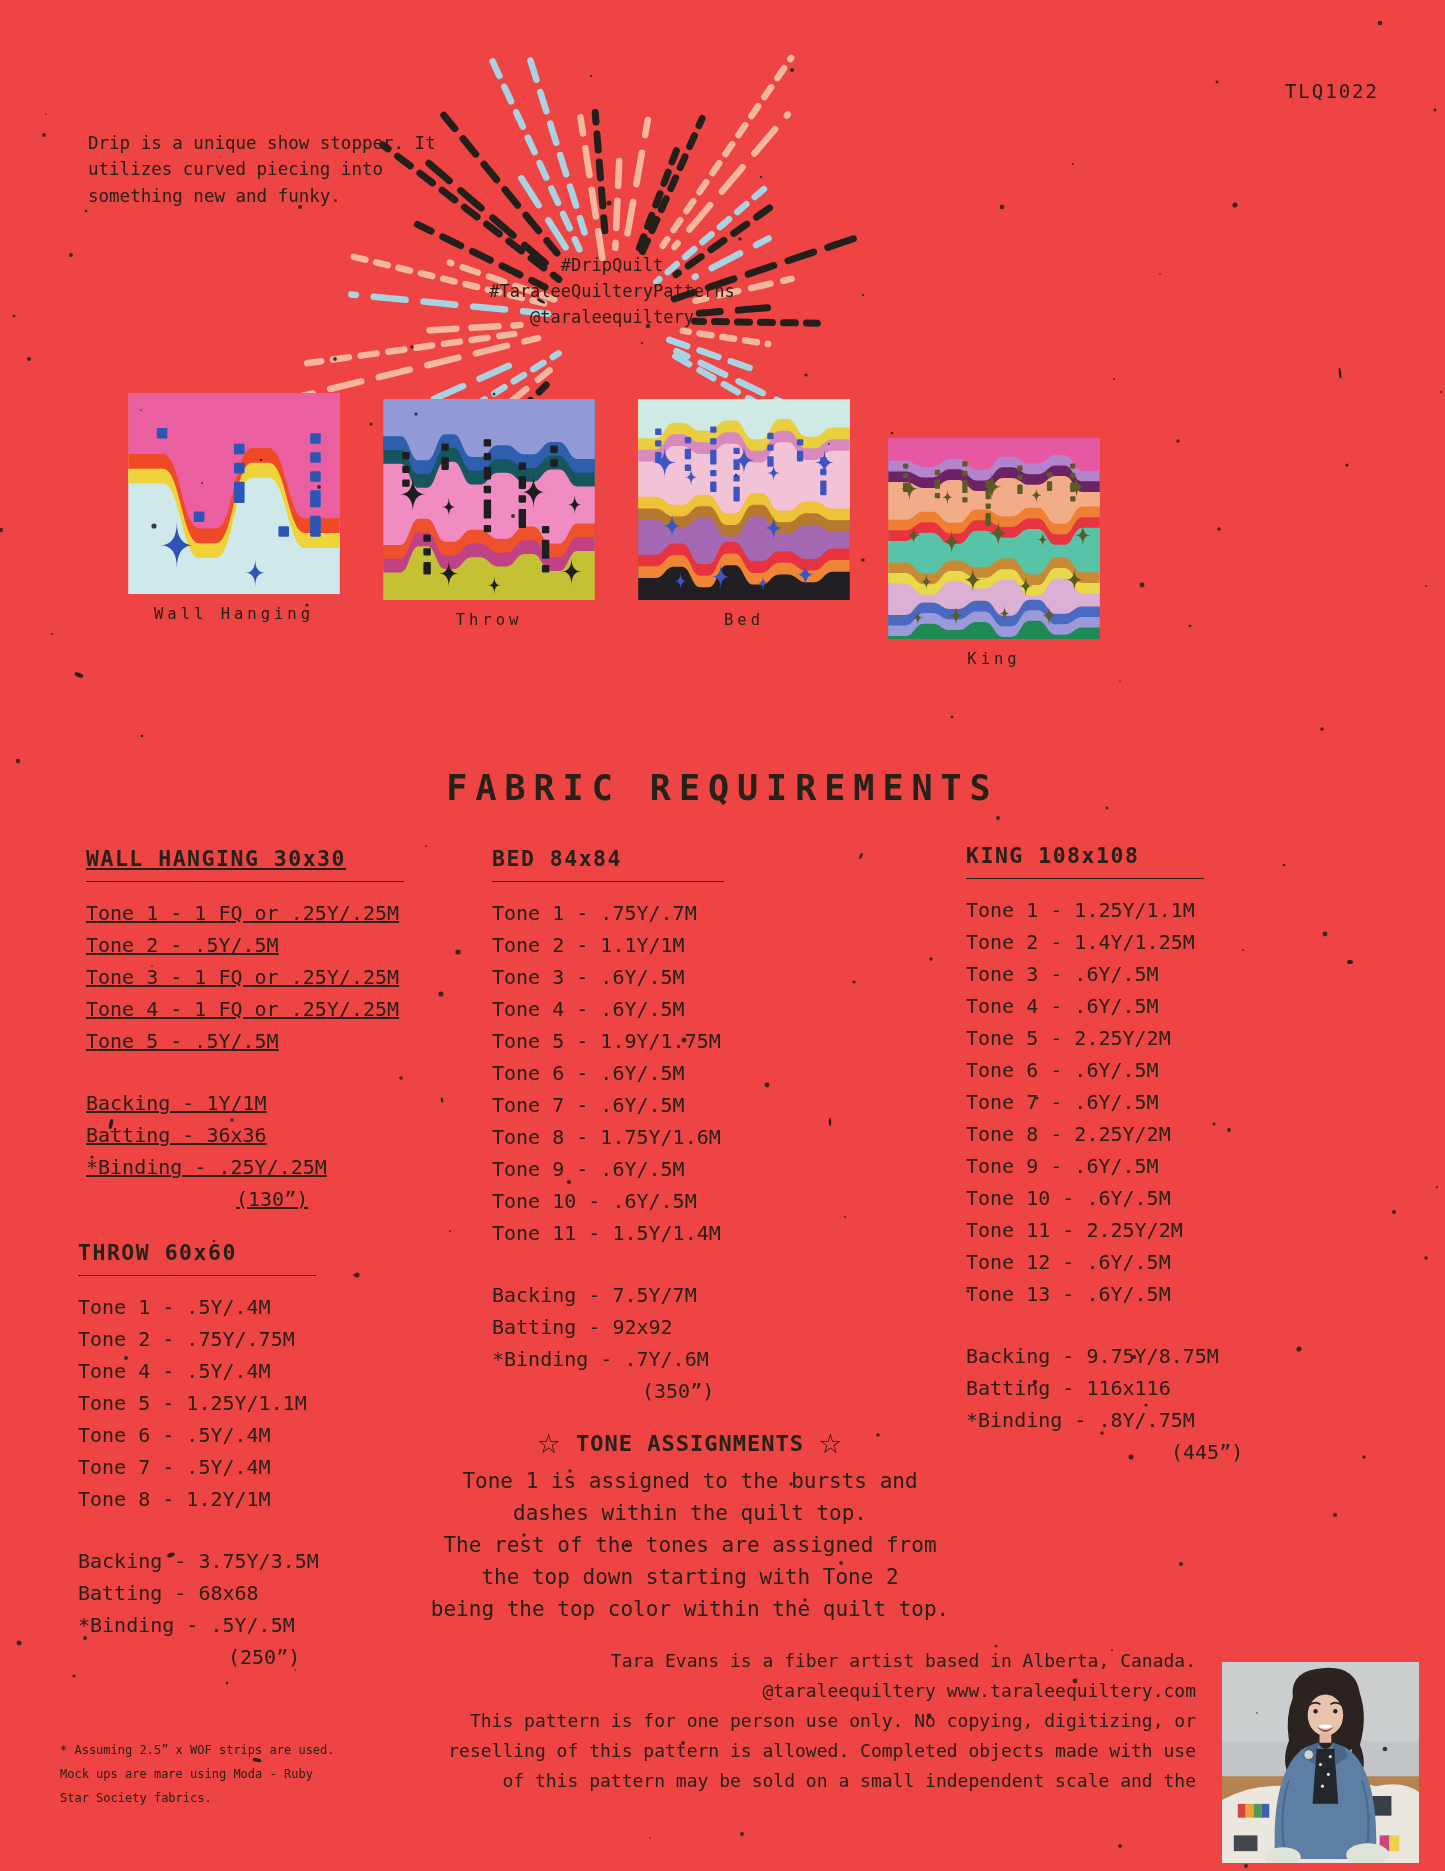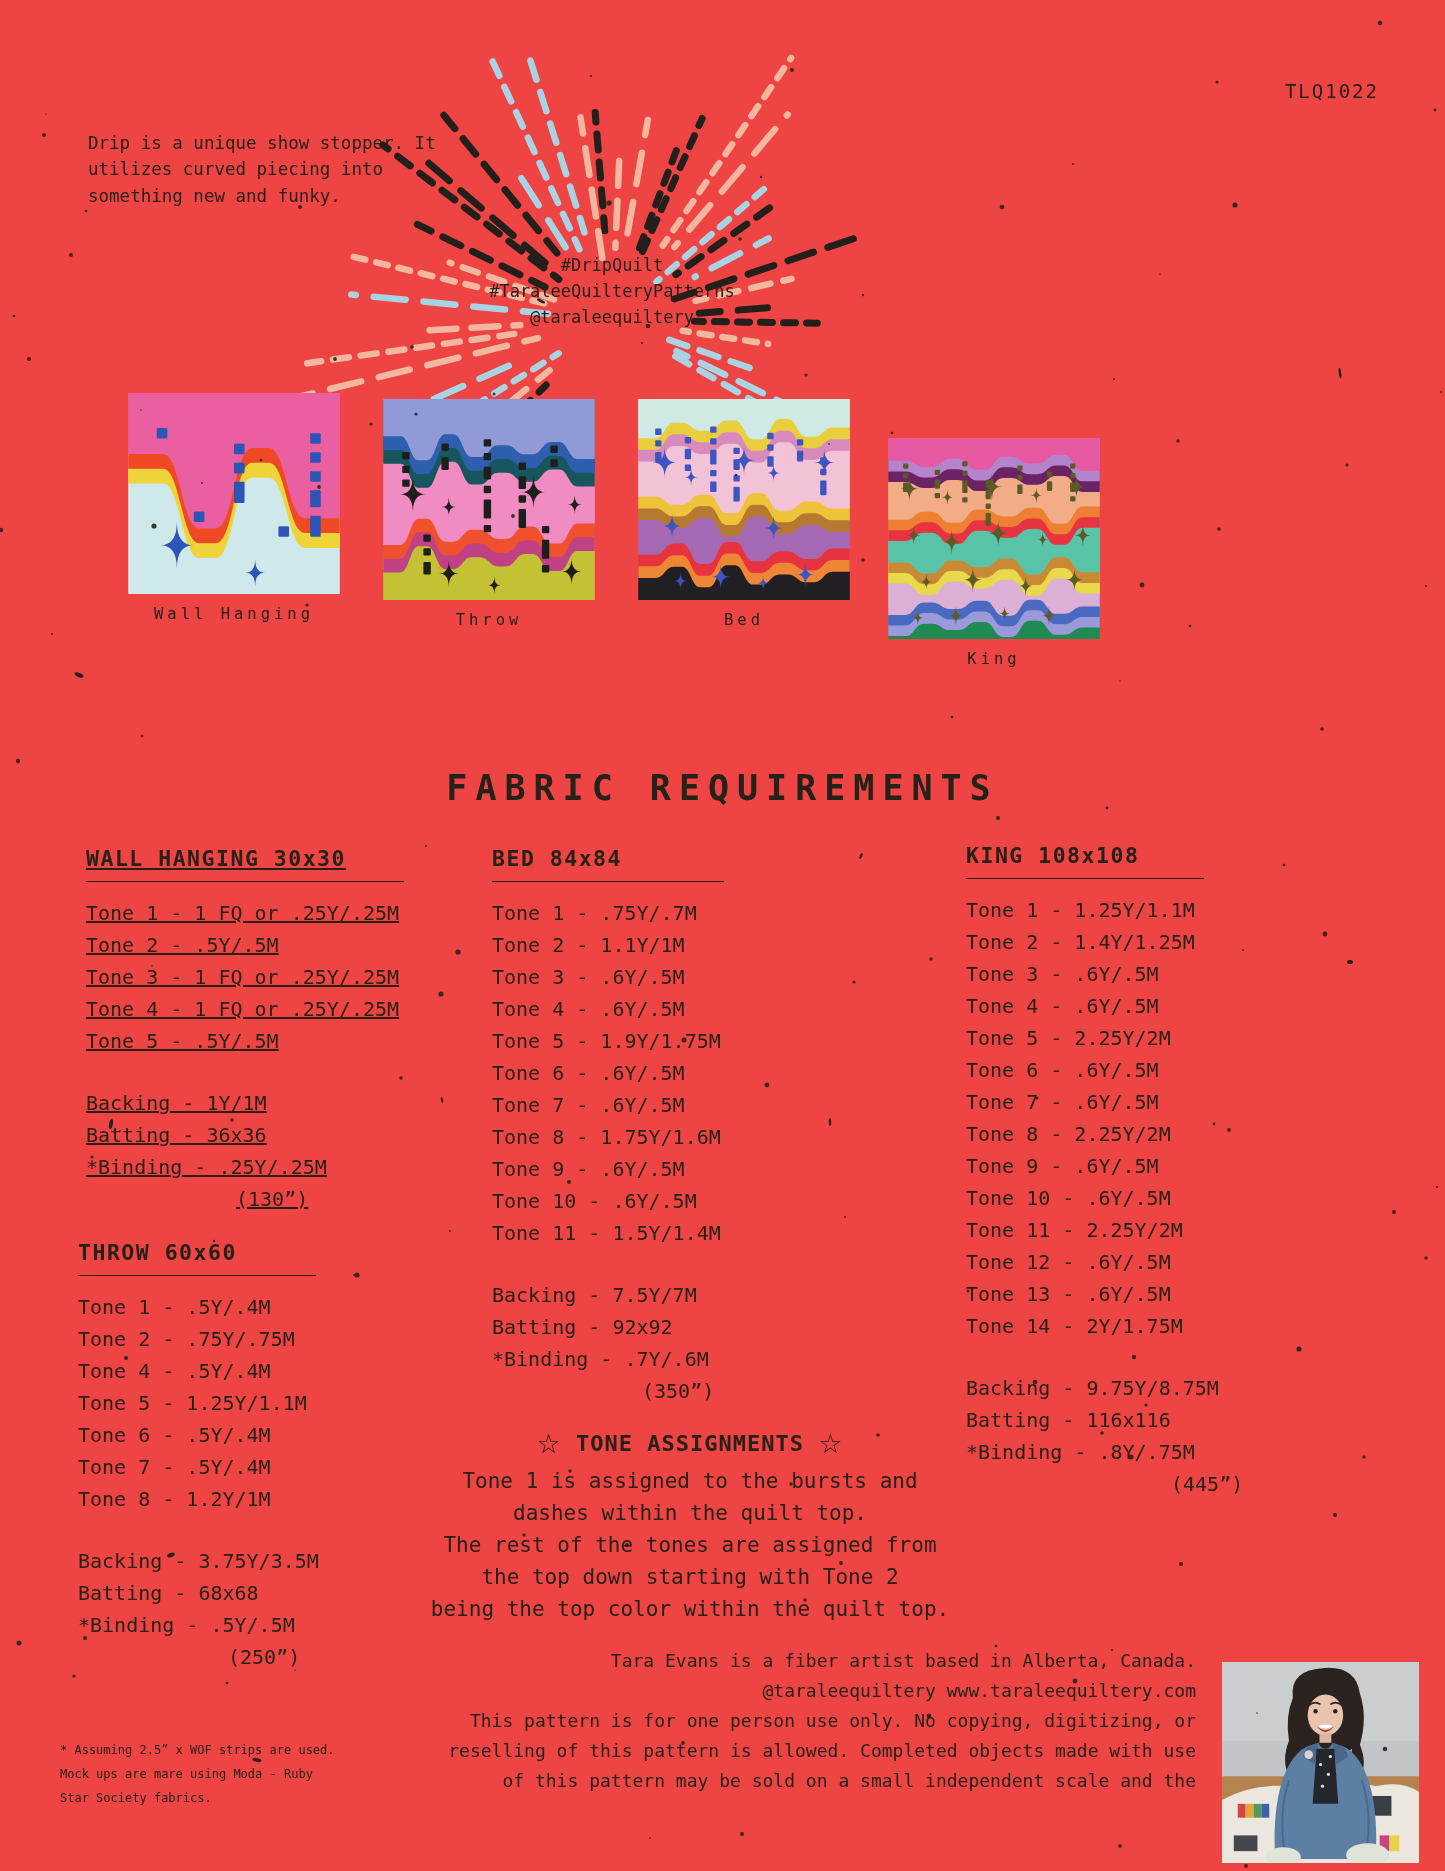--- a/index.html
+++ b/index.html
@@ -368,7 +368,6 @@
         <div>Tone 11 - 2.25Y/2M</div>
         <div>Tone 12 - .6Y/.5M</div>
         <div>Tone 13 - .6Y/.5M</div>
-        <div>Tone 14 - 2Y/1.75M</div>
       </div>
     <div class="list extras">
         <div>Backing - 9.75Y/8.75M</div>

